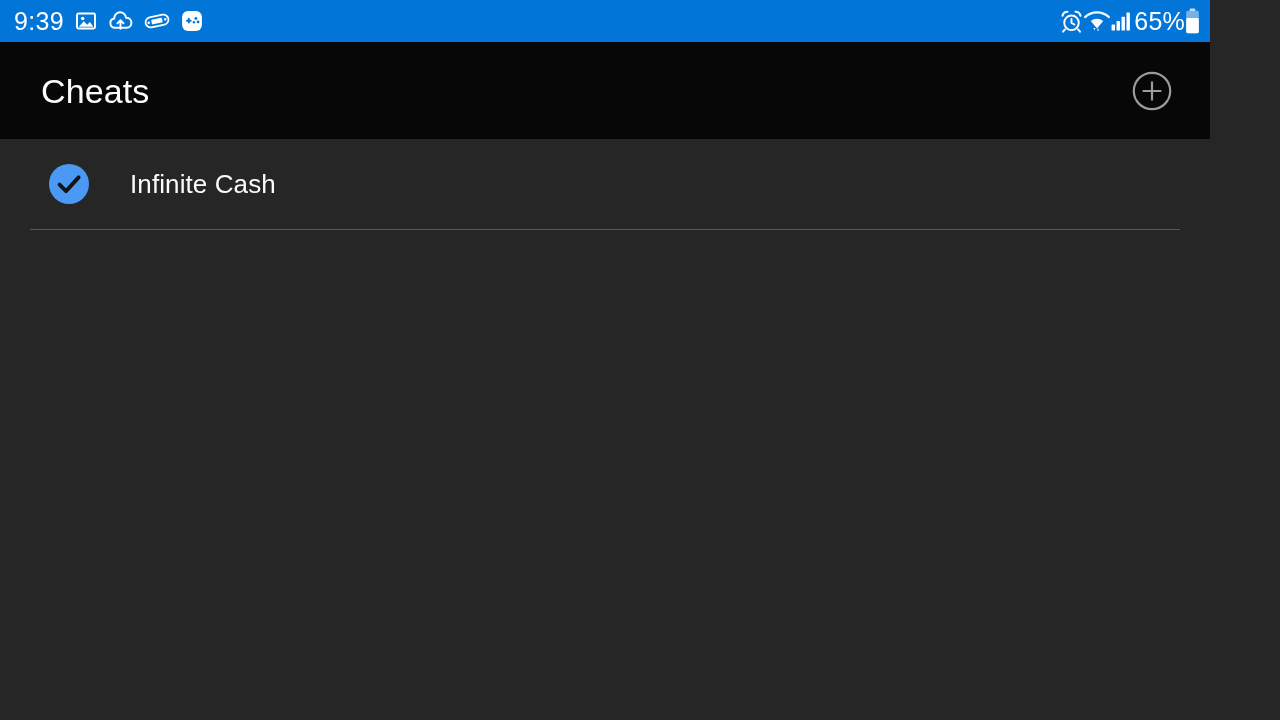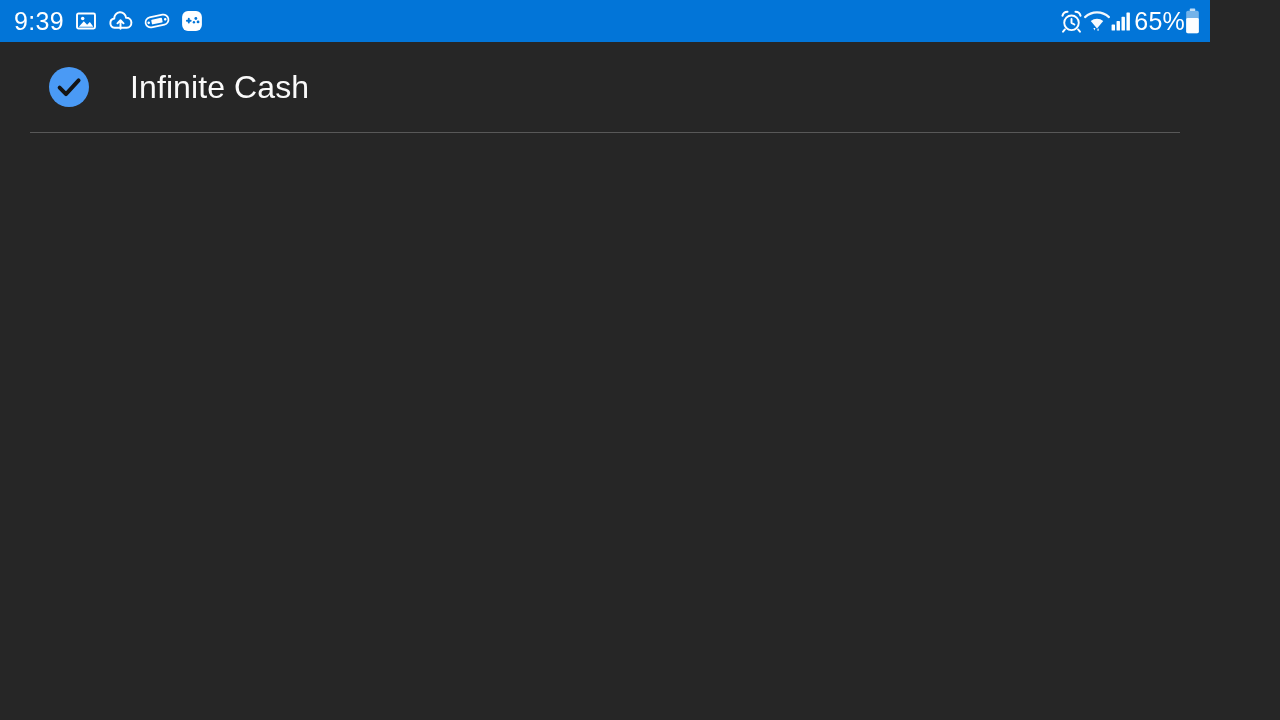--- a/index.html
+++ b/index.html
@@ -251,6 +251,20 @@
     </div>
   </div>
 
+  <div class="app-bar">
+
+    <span class="app-title">Cheats</span>
+
+    <button class="add-btn" aria-label="Add cheat">
+      <span class="sb-icon">
+        <svg width="42" height="42" viewBox="0 0 42 42">
+          <circle cx="21" cy="21" r="18.2" fill="none" stroke="#9b9b9b" stroke-width="2.2"></circle>
+          <path d="M21 11.6 L21 30.4 M11.6 21 L30.4 21" fill="none" stroke="#9b9b9b" stroke-width="2.2" stroke-linecap="butt"></path>
+        </svg>
+      </span>
+    </button>
+
+  </div>
 
   <div class="content">
 

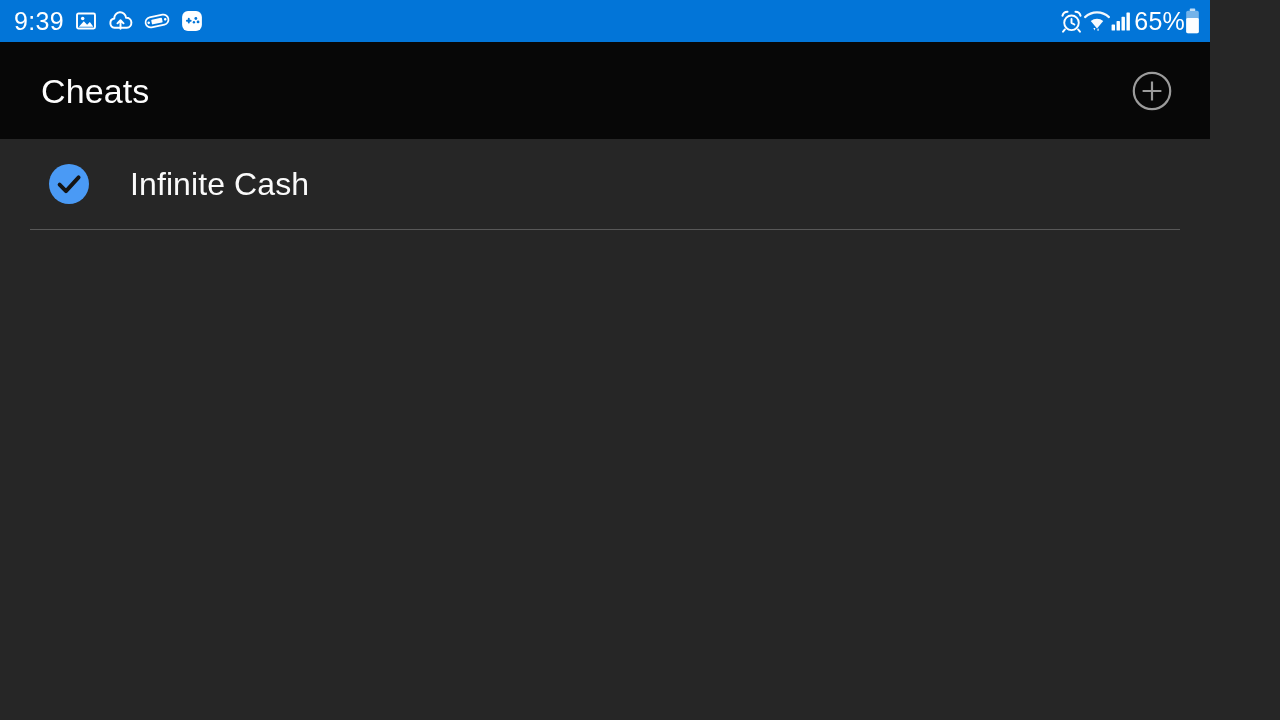--- a/index.html
+++ b/index.html
@@ -138,7 +138,7 @@
   .cheat-label {
     margin-left: 40px;
     color: #fafafa;
-    font-size: 32px;
+    font-size: 26px;
     font-weight: 400;
     letter-spacing: 0.1px;
     line-height: 1;

